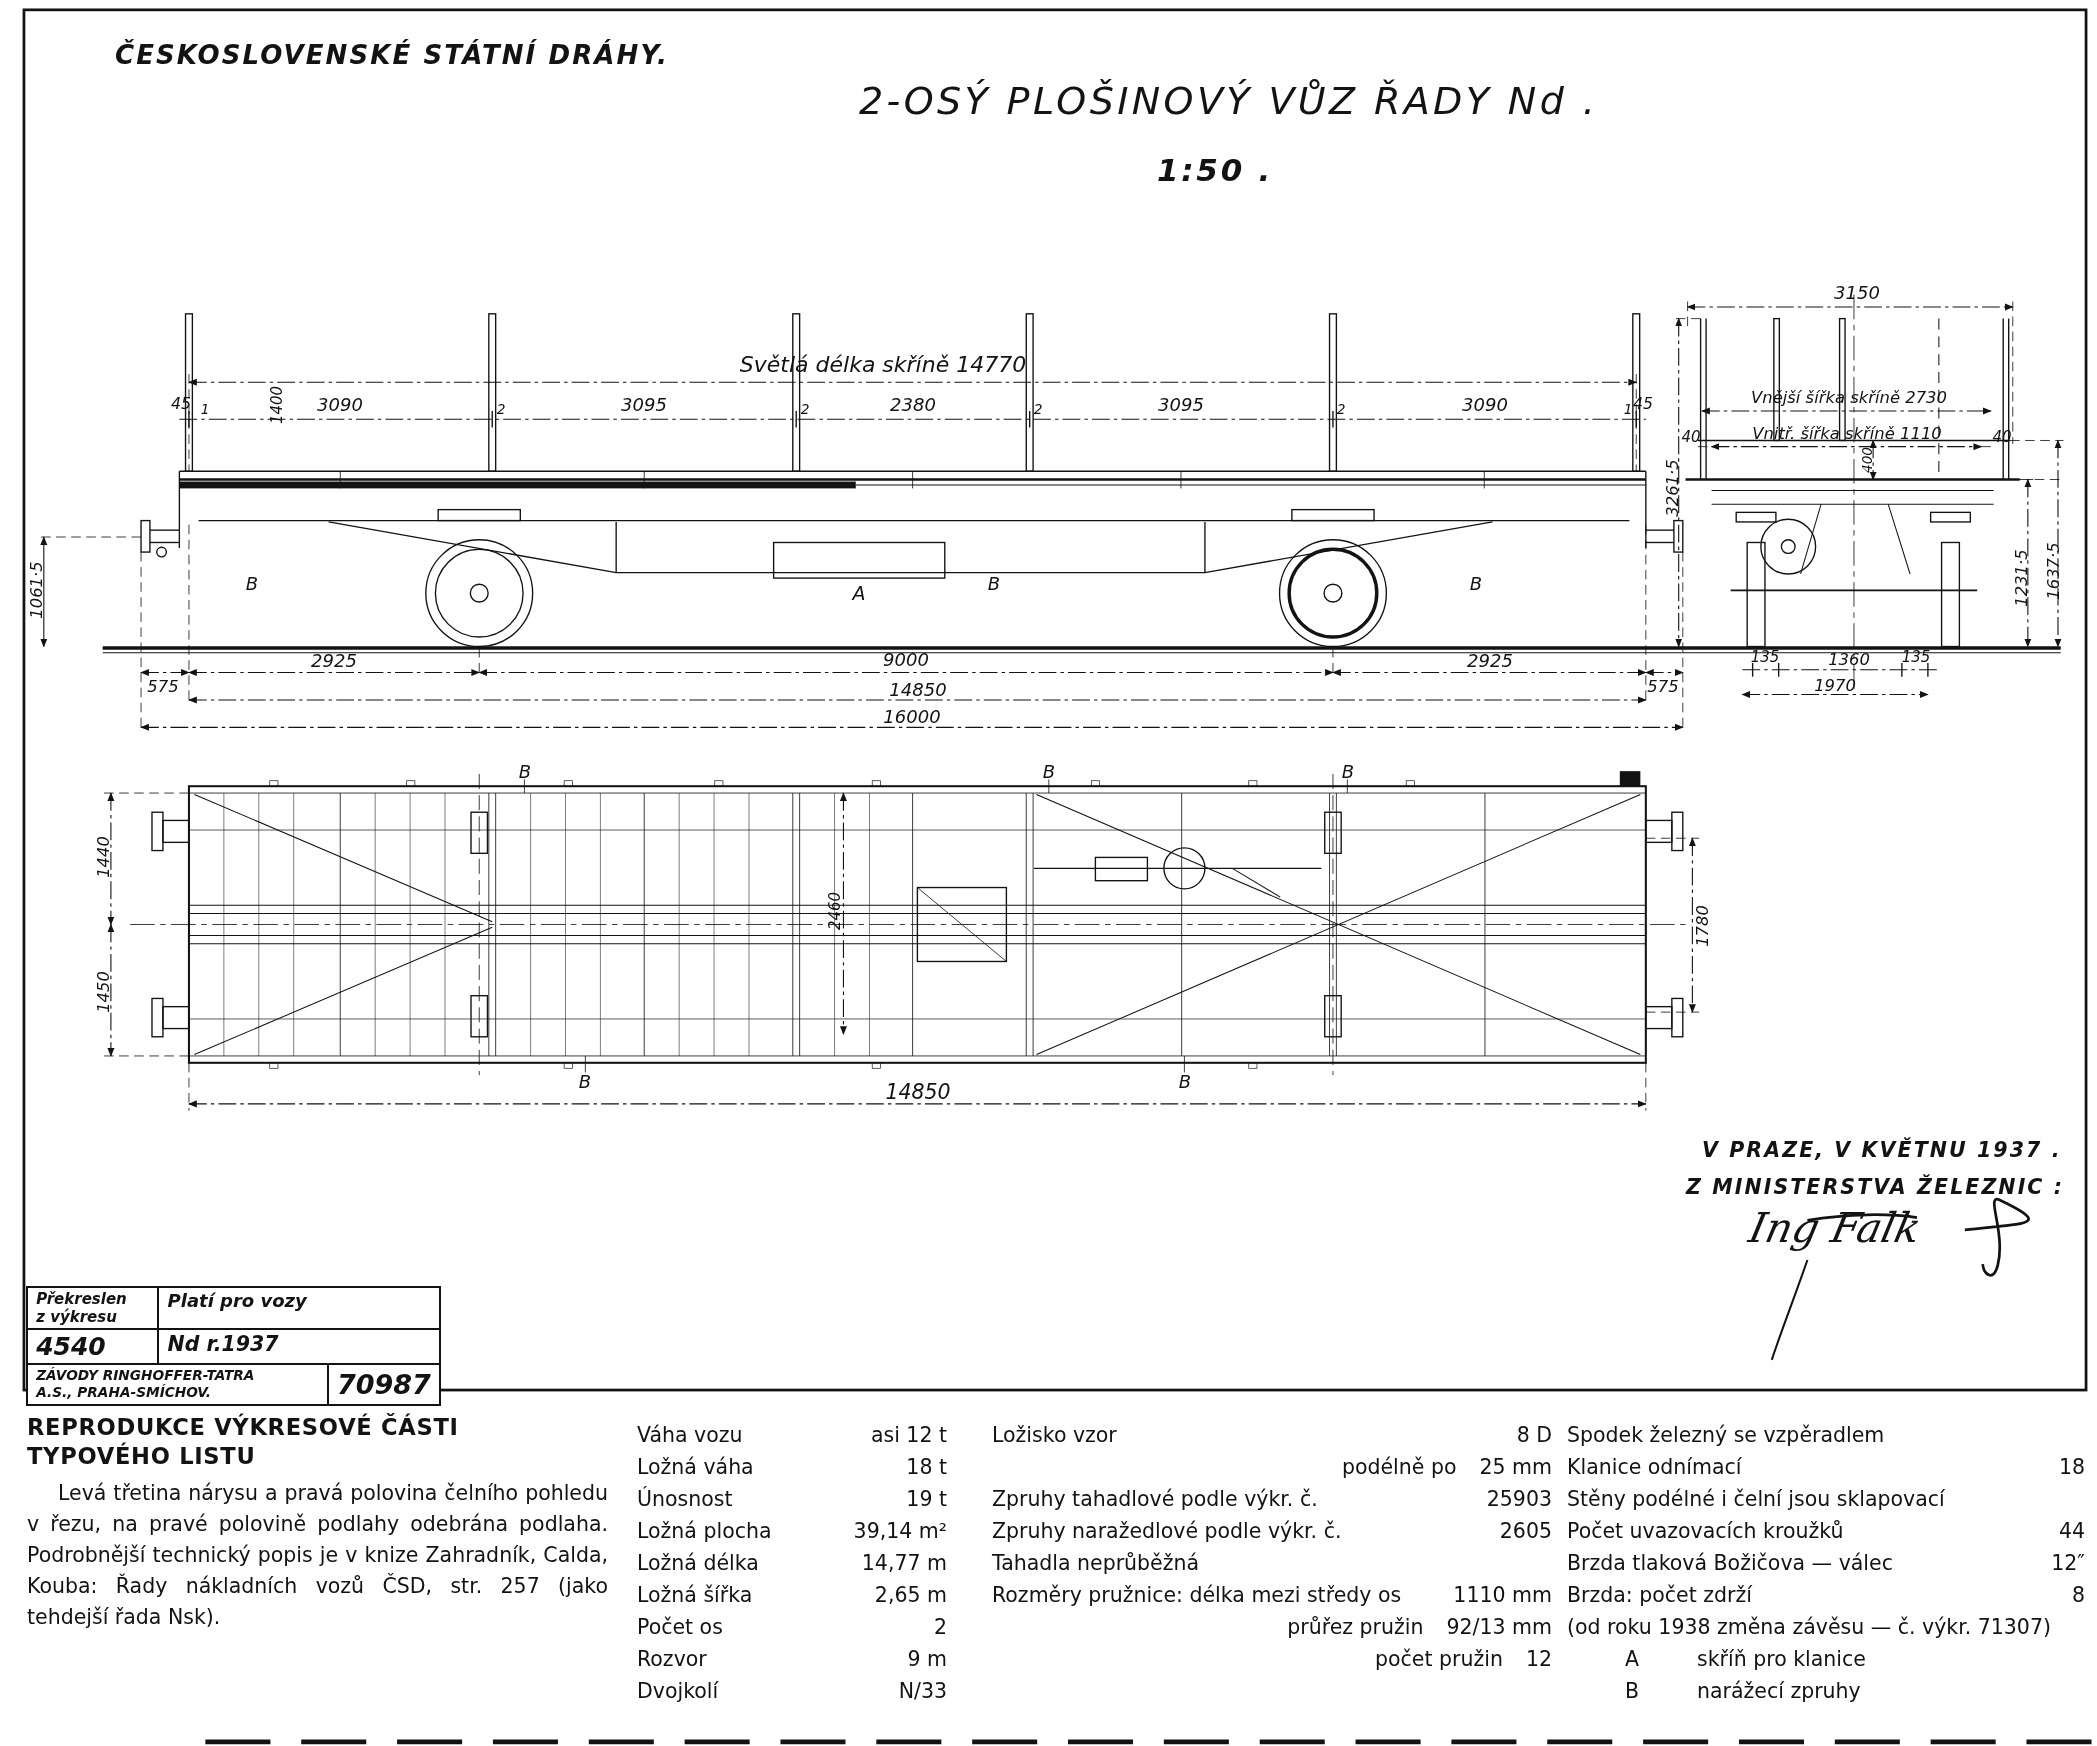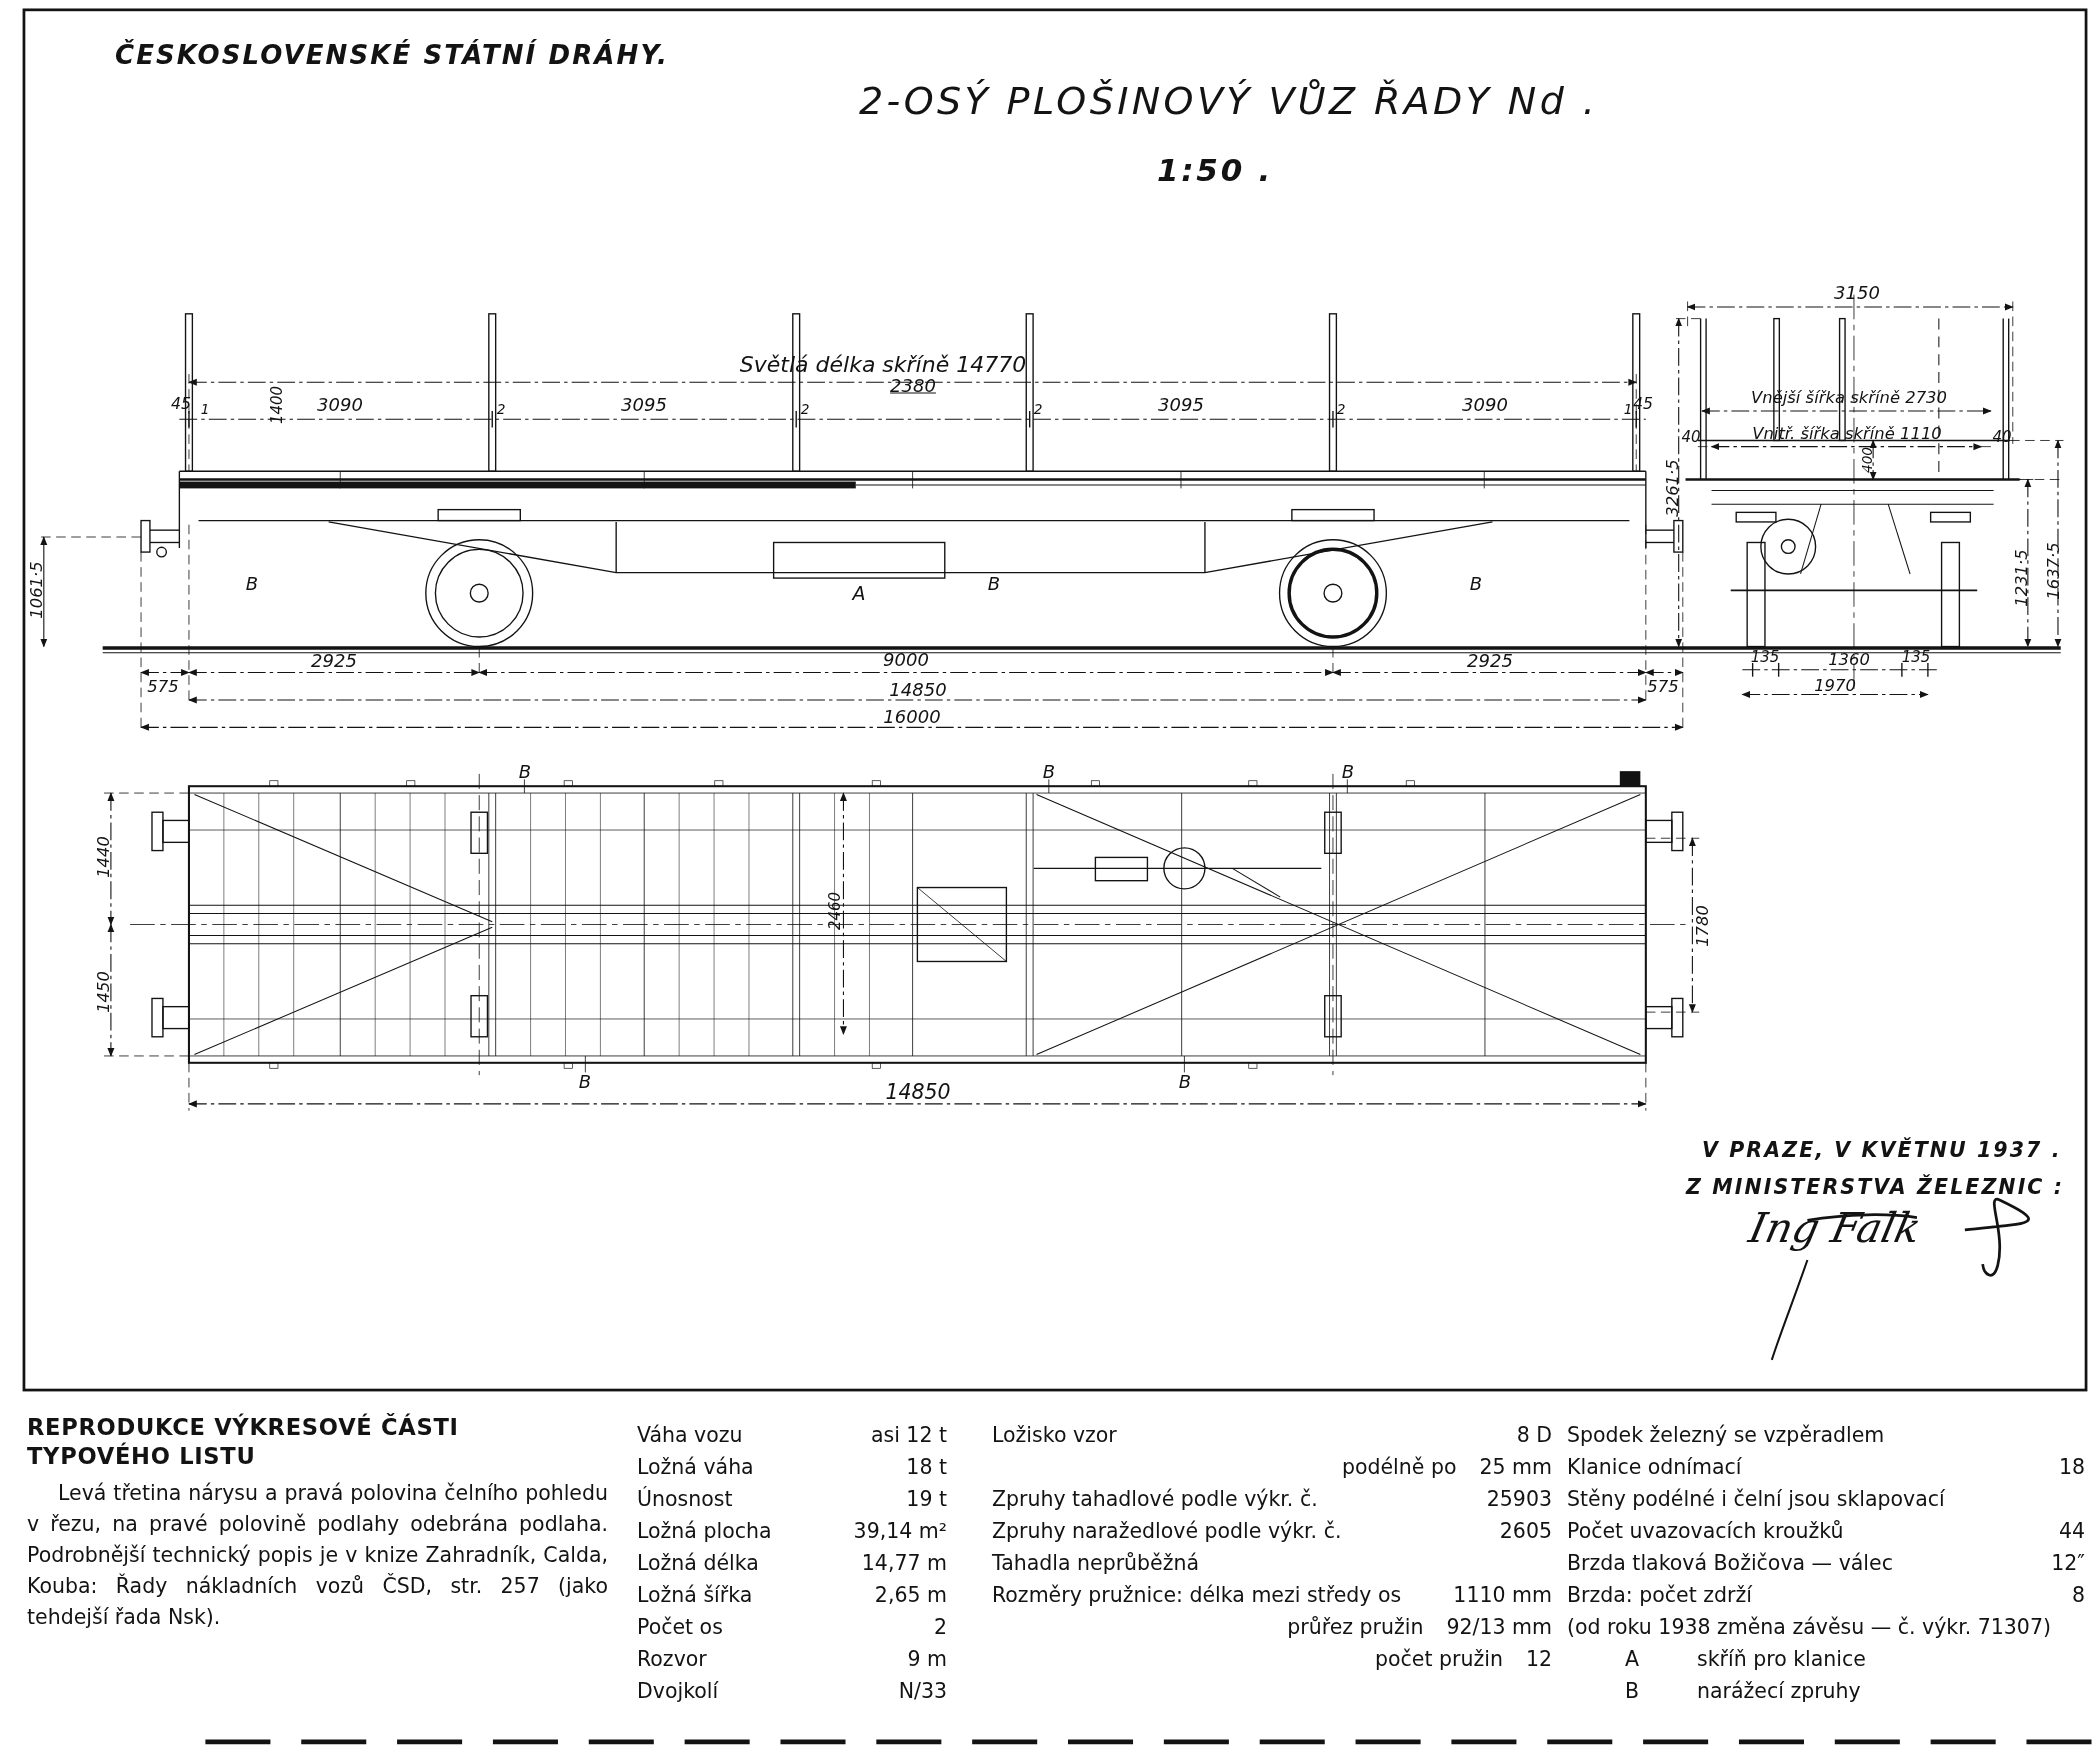--- a/index.html
+++ b/index.html
@@ -372,7 +372,7 @@
       <span class="dim" style="left: 181px; top: 403px; font-size: 15.7px; transform: translate(-50%, -50%);">45</span>
       <span class="dim" style="left: 340px; top: 404px; transform: translate(-50%, -50%);">3090</span>
       <span class="dim" style="left: 644px; top: 404px; transform: translate(-50%, -50%);">3095</span>
-      <span class="dim" style="left: 913px; top: 385px; transform: translate(-50%, -50%); text-decoration: underline;">2380</span>
+      <span class="dim" style="left: 913px; top: 404px; transform: translate(-50%, -50%);">2380</span>
       <span class="dim" style="left: 1181px; top: 404px; transform: translate(-50%, -50%);">3095</span>
       <span class="dim" style="left: 1485px; top: 404px; transform: translate(-50%, -50%);">3090</span>
       <span class="dim" style="left: 1643px; top: 403px; font-size: 15.7px; transform: translate(-50%, -50%);">45</span>

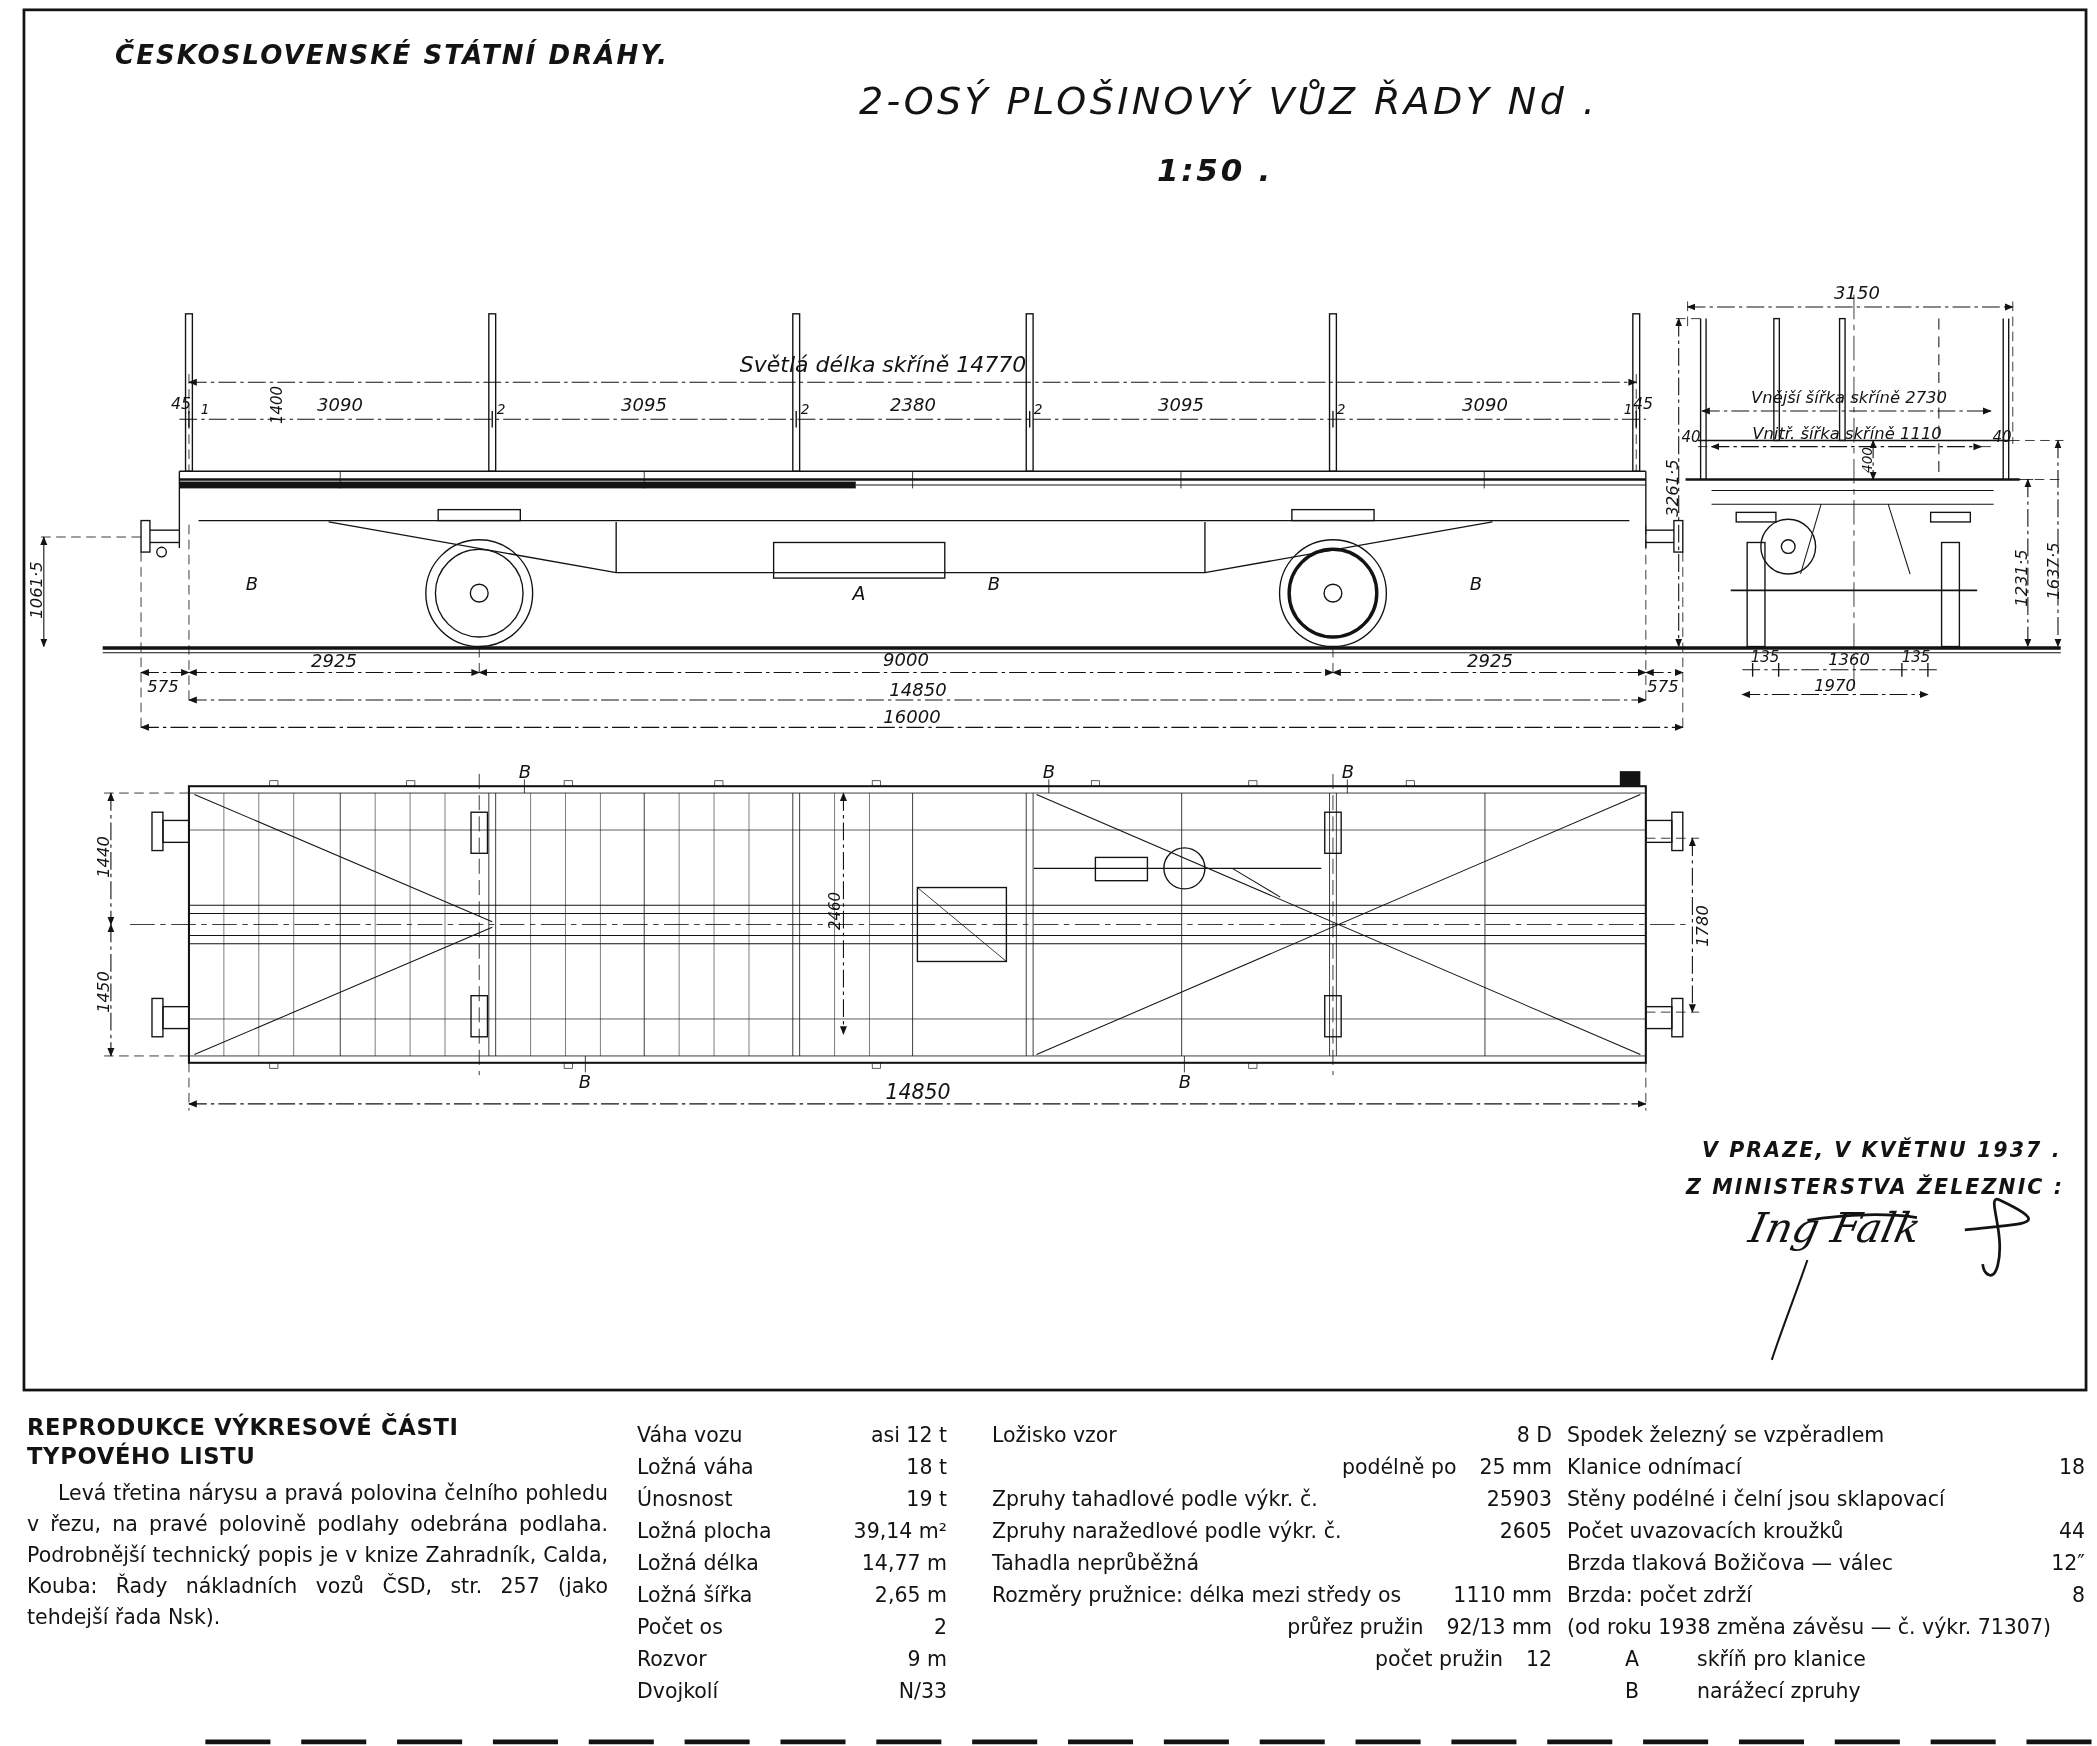--- a/index.html
+++ b/index.html
@@ -428,6 +428,22 @@
   <div class="sig2">Z MINISTERSTVA ŽELEZNIC :</div>
   <div class="sig-name">Ing Falk</div>
 
+  <div class="tb">
+    <div class="tb-row">
+      <div class="tb-cell tb-c1 tb-small">Překreslen
+z výkresu</div>
+      <div class="tb-cell tb-mid" style="font-size:18px;">Platí pro vozy</div>
+    </div>
+    <div class="tb-row">
+      <div class="tb-cell tb-c1 tb-num">4540</div>
+      <div class="tb-cell tb-mid">Nd r.1937</div>
+    </div>
+    <div class="tb-row">
+      <div class="tb-cell tb-maker">ZÁVODY RINGHOFFER-TATRA
+A.S., PRAHA-SMÍCHOV.</div>
+      <div class="tb-cell tb-serial">70987</div>
+    </div>
+  </div>
 
   <div class="notes">
     <div class="notes-heading">REPRODUKCE VÝKRESOVÉ ČÁSTI TYPOVÉHO LISTU</div>

